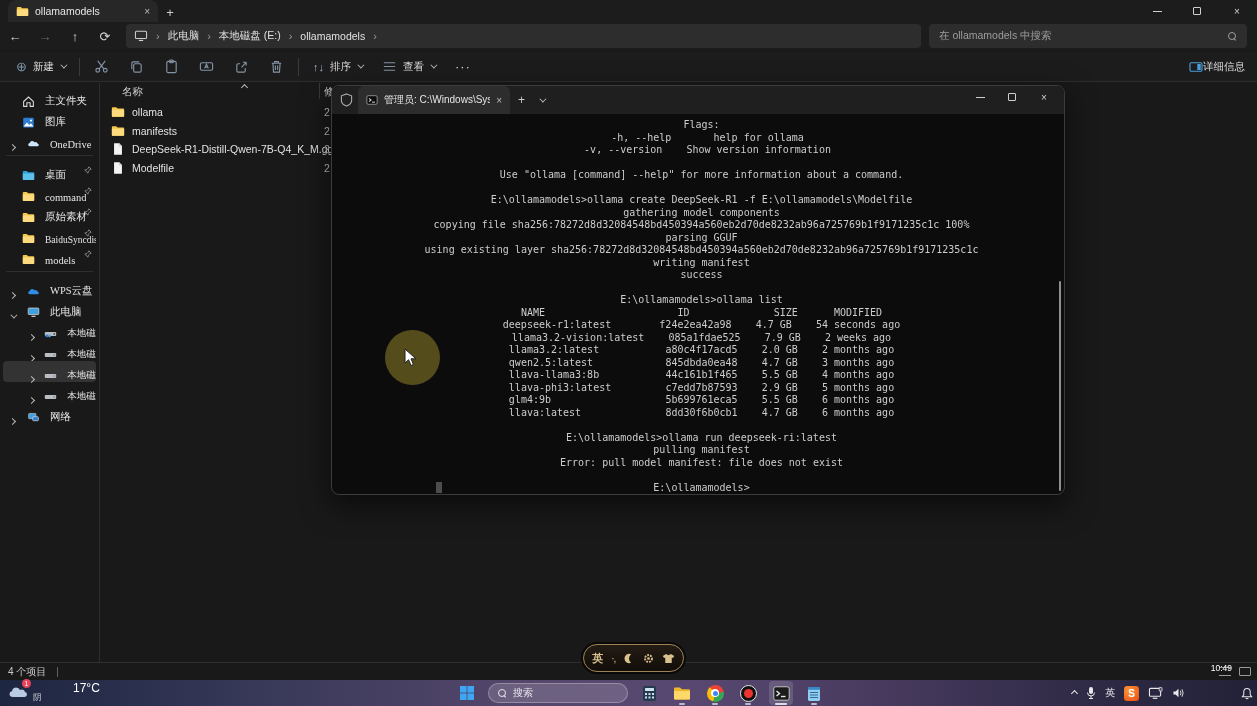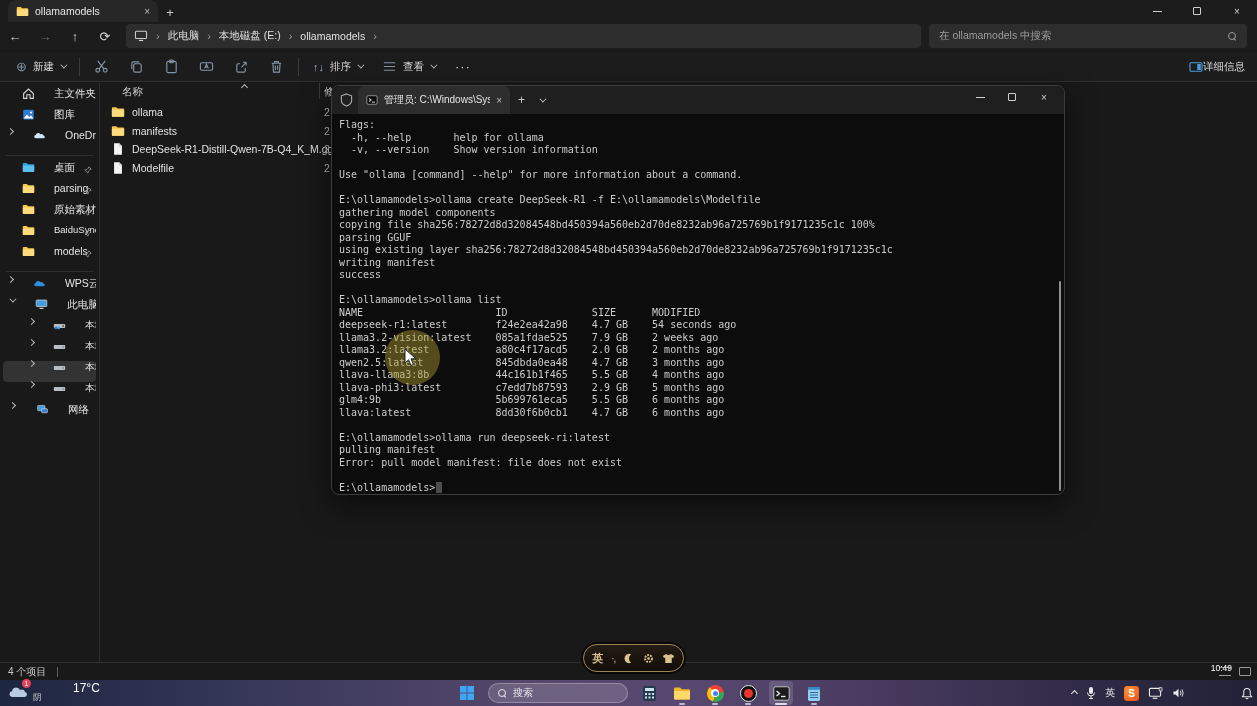--- a/index.html
+++ b/index.html
@@ -44,7 +44,7 @@
 
   .body { position:absolute; left:0; top:83px; width:100%; height:579px; display:flex; }
   .sidebar { width:100px; border-right:1px solid #2e2e2e; padding-top:4px; font-size:10.5px; overflow:hidden; }
-  .sb-item { position:relative; display:flex; align-items:flex-start; height:21px; padding-left:19px; gap:19px; border-radius:4px; margin:0 3px; white-space:nowrap; }
+  .sb-item { position:relative; display:flex; align-items:flex-end; height:21px; padding-left:19px; gap:10px; border-radius:4px; margin:0 3px; white-space:nowrap;font-family:Liberation Serif, serif; }
   .sb-item.haschev { padding-left:4px; }
   .sb-item.indent { padding-left:26px; }
   .sb-item.selected { background:#333333; }

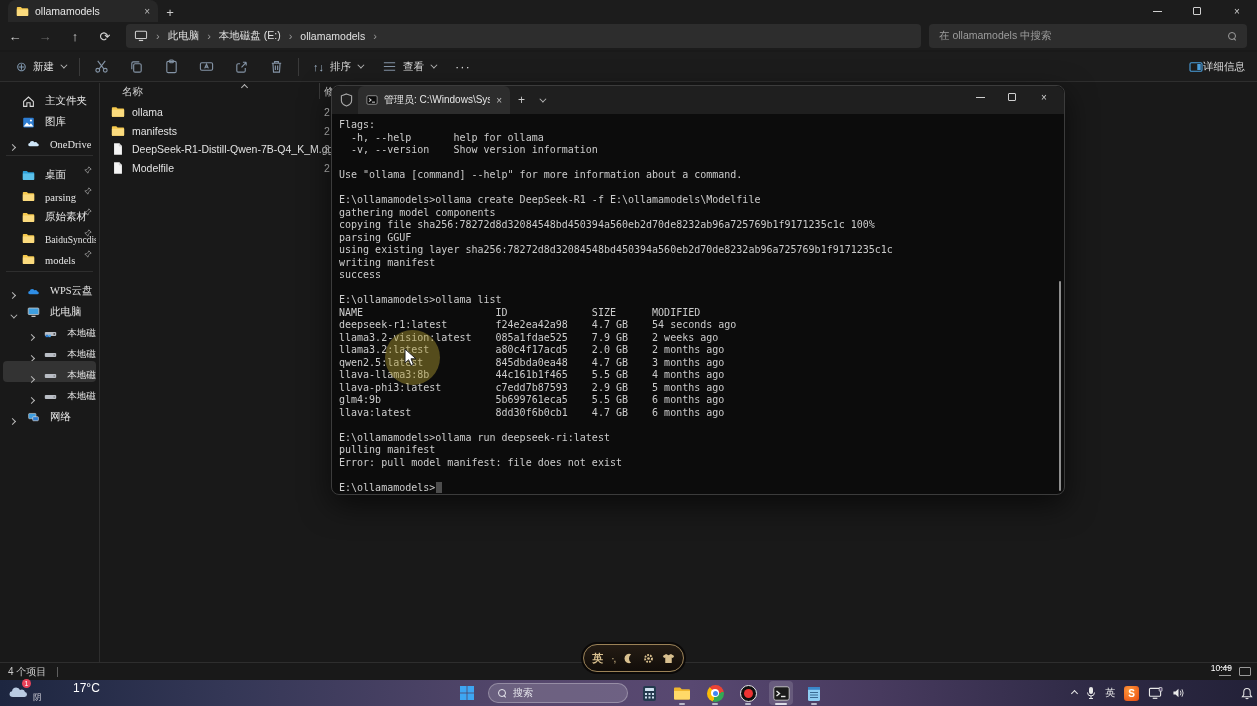--- a/index.html
+++ b/index.html
@@ -82,7 +82,7 @@
   .t-plus { margin-left:8px; color:#ccc; font-size:12px; }
   .t-drop { margin-left:14px; }
   .t-controls { position:absolute; right:4px; top:0; display:flex; height:28px; }
-  .t-content { position:relative; height:478px; overflow:hidden; }
+  .t-content { position:relative; height:478px; overflow:hidden;text-align:center; }
   .t-pre { margin:0; padding:5px 0 0 7px; font-family:"DejaVu Sans Mono", monospace; font-size:10px; line-height:12.5px; color:#cccccc; white-space:pre; }
   .t-cursor { position:absolute; left:104px; top:368px; width:6px; height:11px; background:#6a6a6a; opacity:.7; }
   .t-scroll { position:absolute; right:3px; top:195px; width:2px; height:210px; background:#8f8f8f; border-radius:1px; }

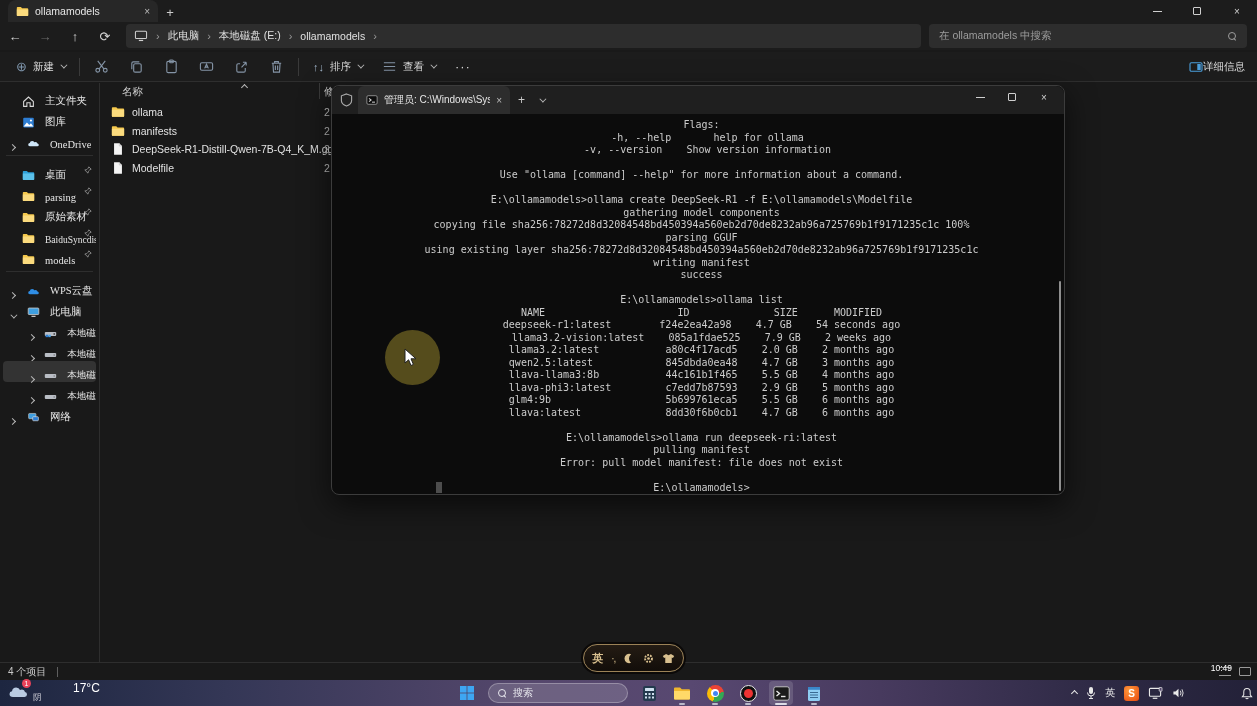--- a/index.html
+++ b/index.html
@@ -289,7 +289,7 @@
               <path d="M1 3.5 Q1 2.5 2 2.5 L6 2.5 L7.5 4 L14 4 Q15 4 15 5 L15 12.5 Q15 13.5 14 13.5 L2 13.5 Q1 13.5 1 12.5 Z" fill="#f5c84c"></path>
               <path d="M1 5.5 L15 5.5 L15 12.5 Q15 13.5 14 13.5 L2 13.5 Q1 13.5 1 12.5 Z" fill="#fbdb7e"></path>
             </svg>
-          <span class="sb-label">parsing</span>
+          <span class="sb-label">command</span>
           <svg class="sb-pin" width="8" height="8" viewBox="0 0 10 10">
               <path d="M6 1 L9 4 L7 5 L5.5 6.5 L5 9 L1 5 L3.5 4.5 L5 3 Z" fill="none" stroke="#9a9a9a" stroke-width="1"></path>
             </svg>

